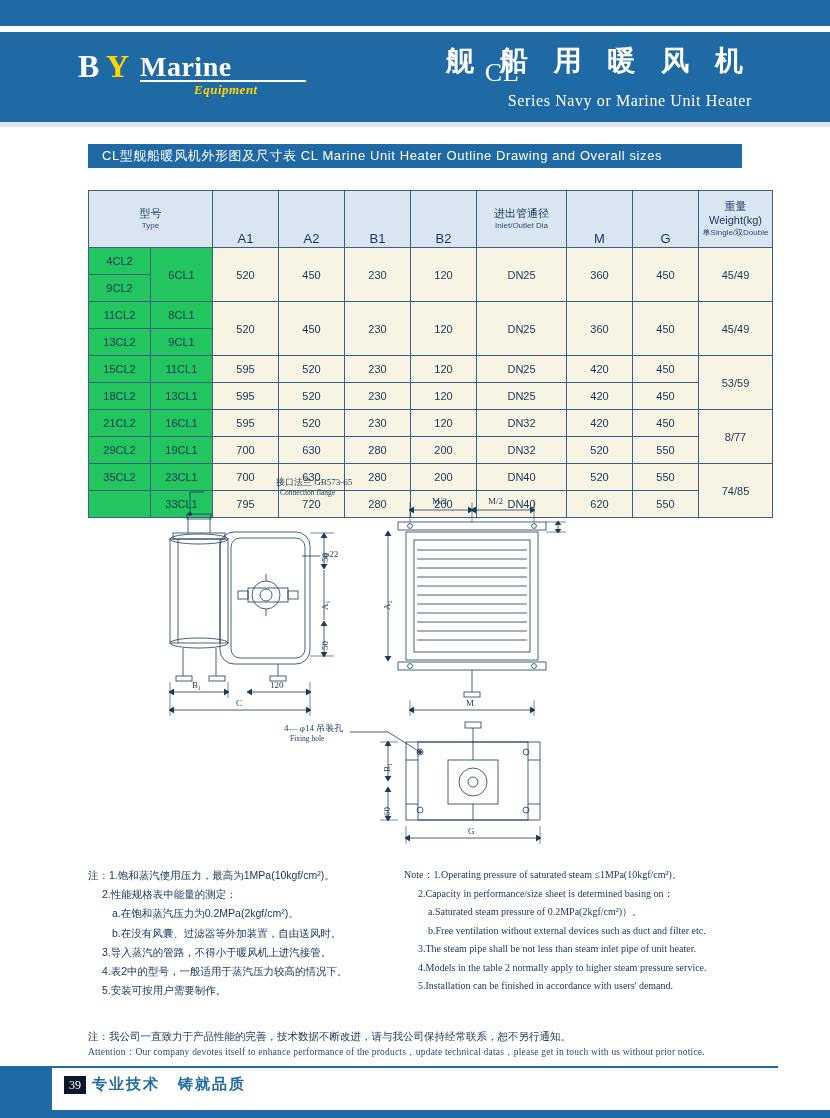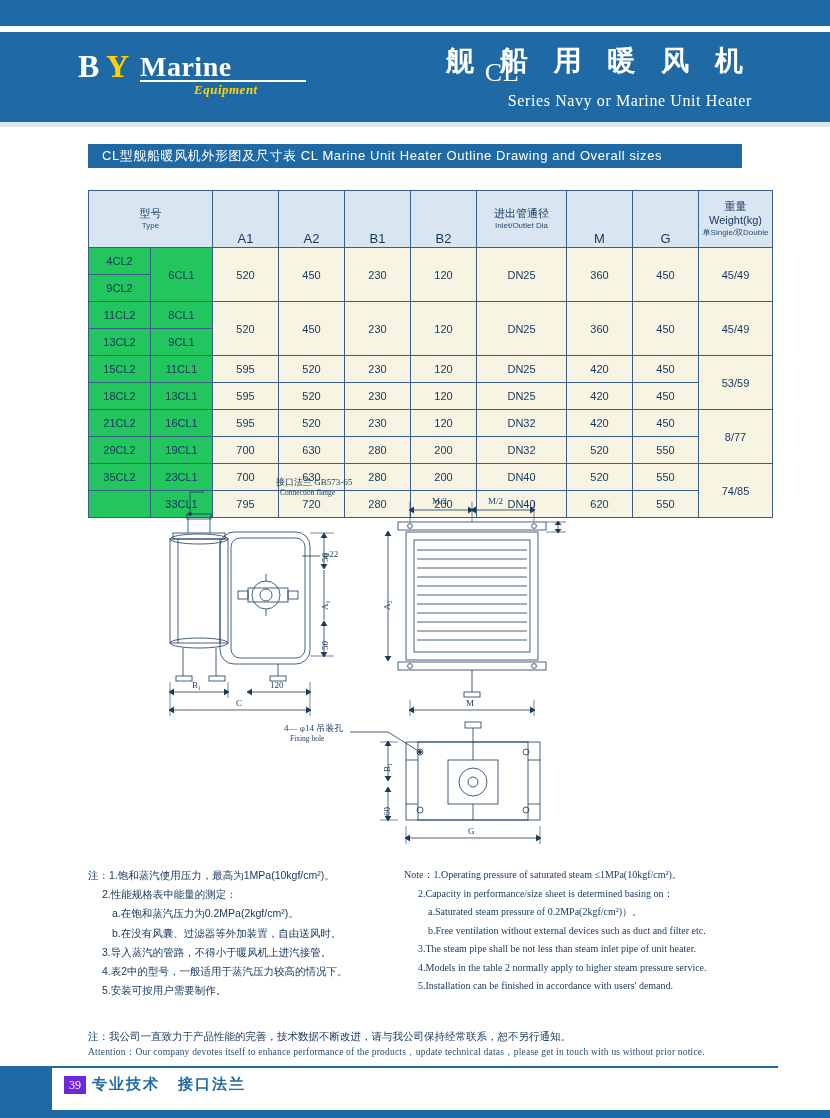--- a/index.html
+++ b/index.html
@@ -263,7 +263,7 @@
     top: 1076px;
     width: 22px;
     height: 18px;
-    background: #6d28d9;
+    background: #0f172a;
     color: #fff;
     font-size: 12px;
     text-align: center;

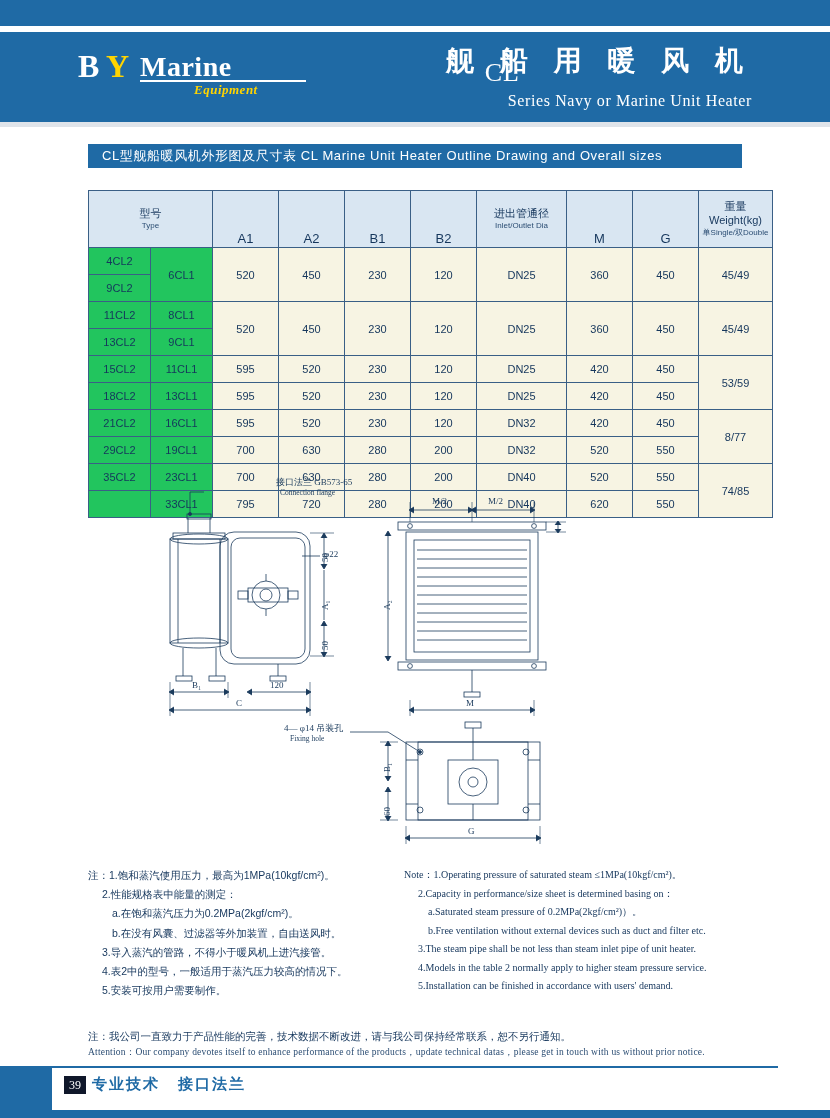--- a/index.html
+++ b/index.html
@@ -693,7 +693,7 @@
   <div class="bottombar"></div>
   <div class="page-num">39</div>
   <div class="footer-slogan">
-    <span>专业技术</span><span class="s2">接口法兰</span>
+    <span>专业技术</span><span class="s2">铸就品质</span>
   </div>
 
 </div>

